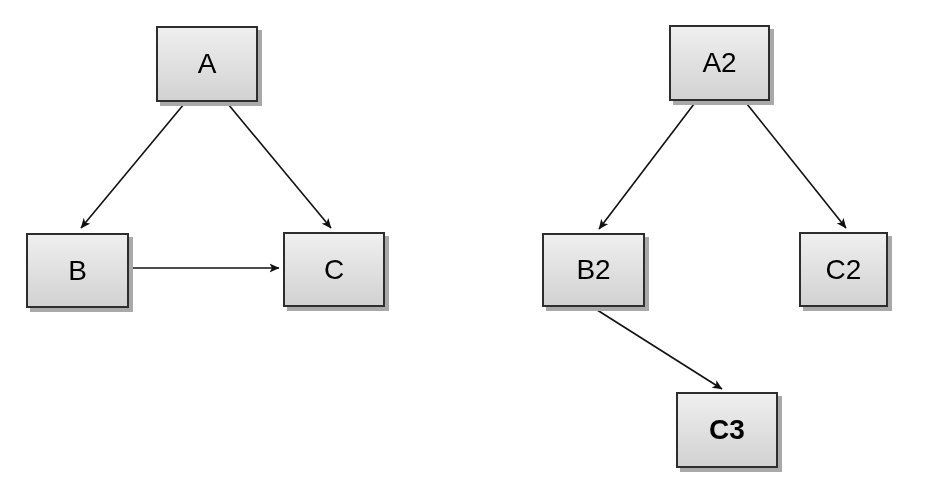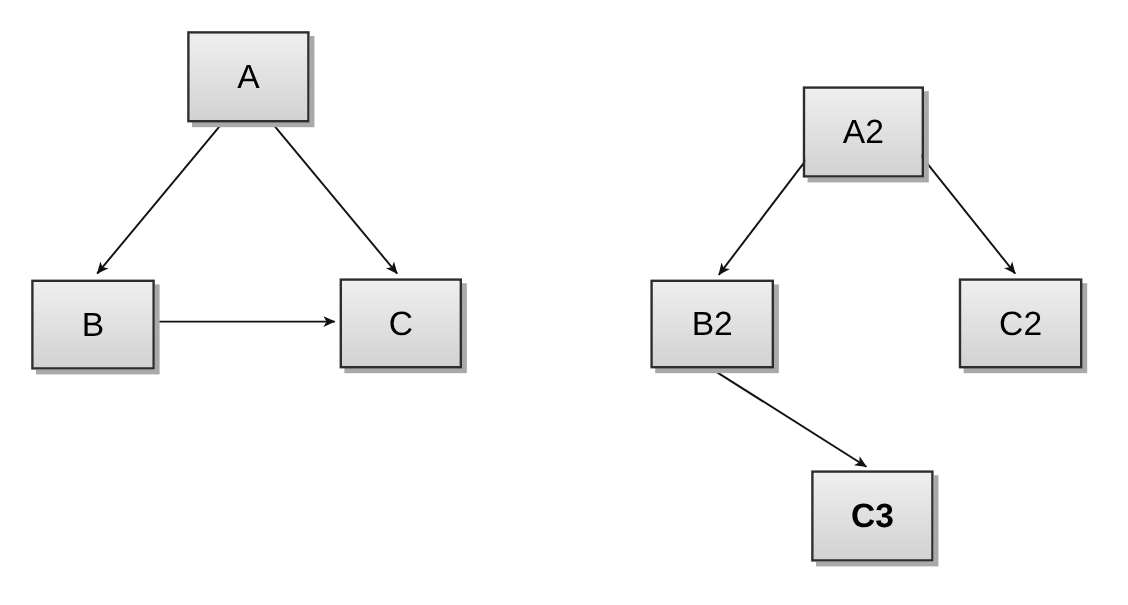--- a/index.html
+++ b/index.html
@@ -69,7 +69,7 @@
       <div class="node" style="left: 283px; top: 232px; width: 102px; height: 75px;">
         <span class="node-label">C</span>
       </div>
-      <div class="node" style="left: 669px; top: 25px; width: 101px; height: 76px; margin-top: 47px;">
+      <div class="node" style="left: 669px; top: 25px; width: 101px; height: 76px;">
         <span class="node-label">A2</span>
       </div>
       <div class="node" style="left: 542px; top: 233px; width: 103px; height: 74px; text-align: right;">

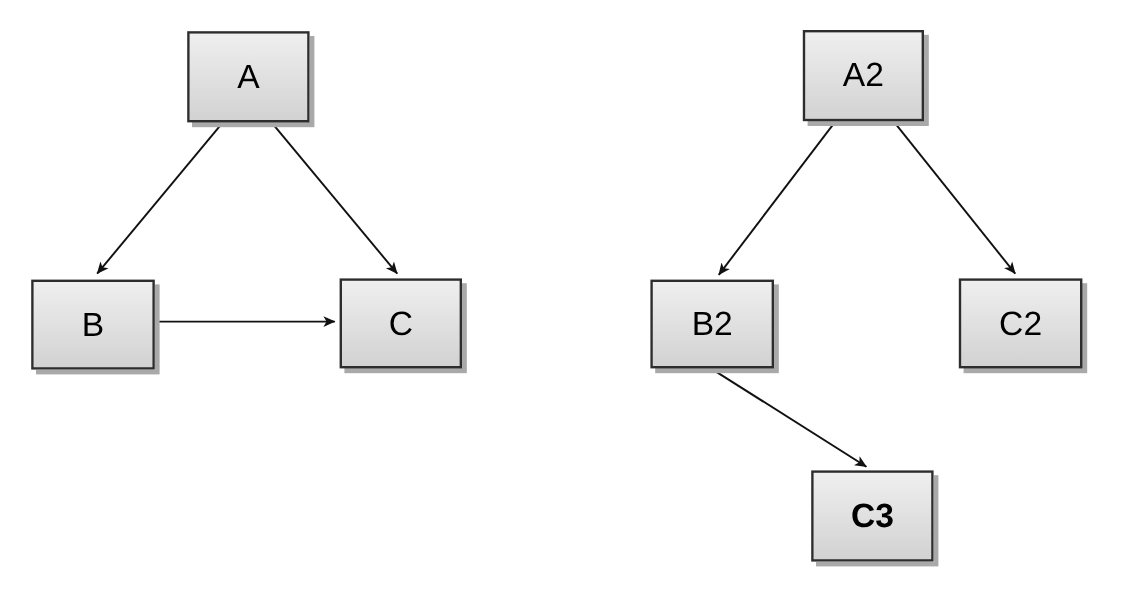--- a/index.html
+++ b/index.html
@@ -75,7 +75,7 @@
       <div class="node" style="left: 542px; top: 233px; width: 103px; height: 74px; text-align: right;">
         <span class="node-label">B2</span>
       </div>
-      <div class="node" style="left: 799px; top: 232px; width: 103px; height: 75px;">
+      <div class="node" style="left: 799px; top: 232px; width: 89px; height: 75px;">
         <span class="node-label">C2</span>
       </div>
       <div class="node" style="left: 676px; top: 392px; width: 102px; height: 76px; font-weight: bold;">

